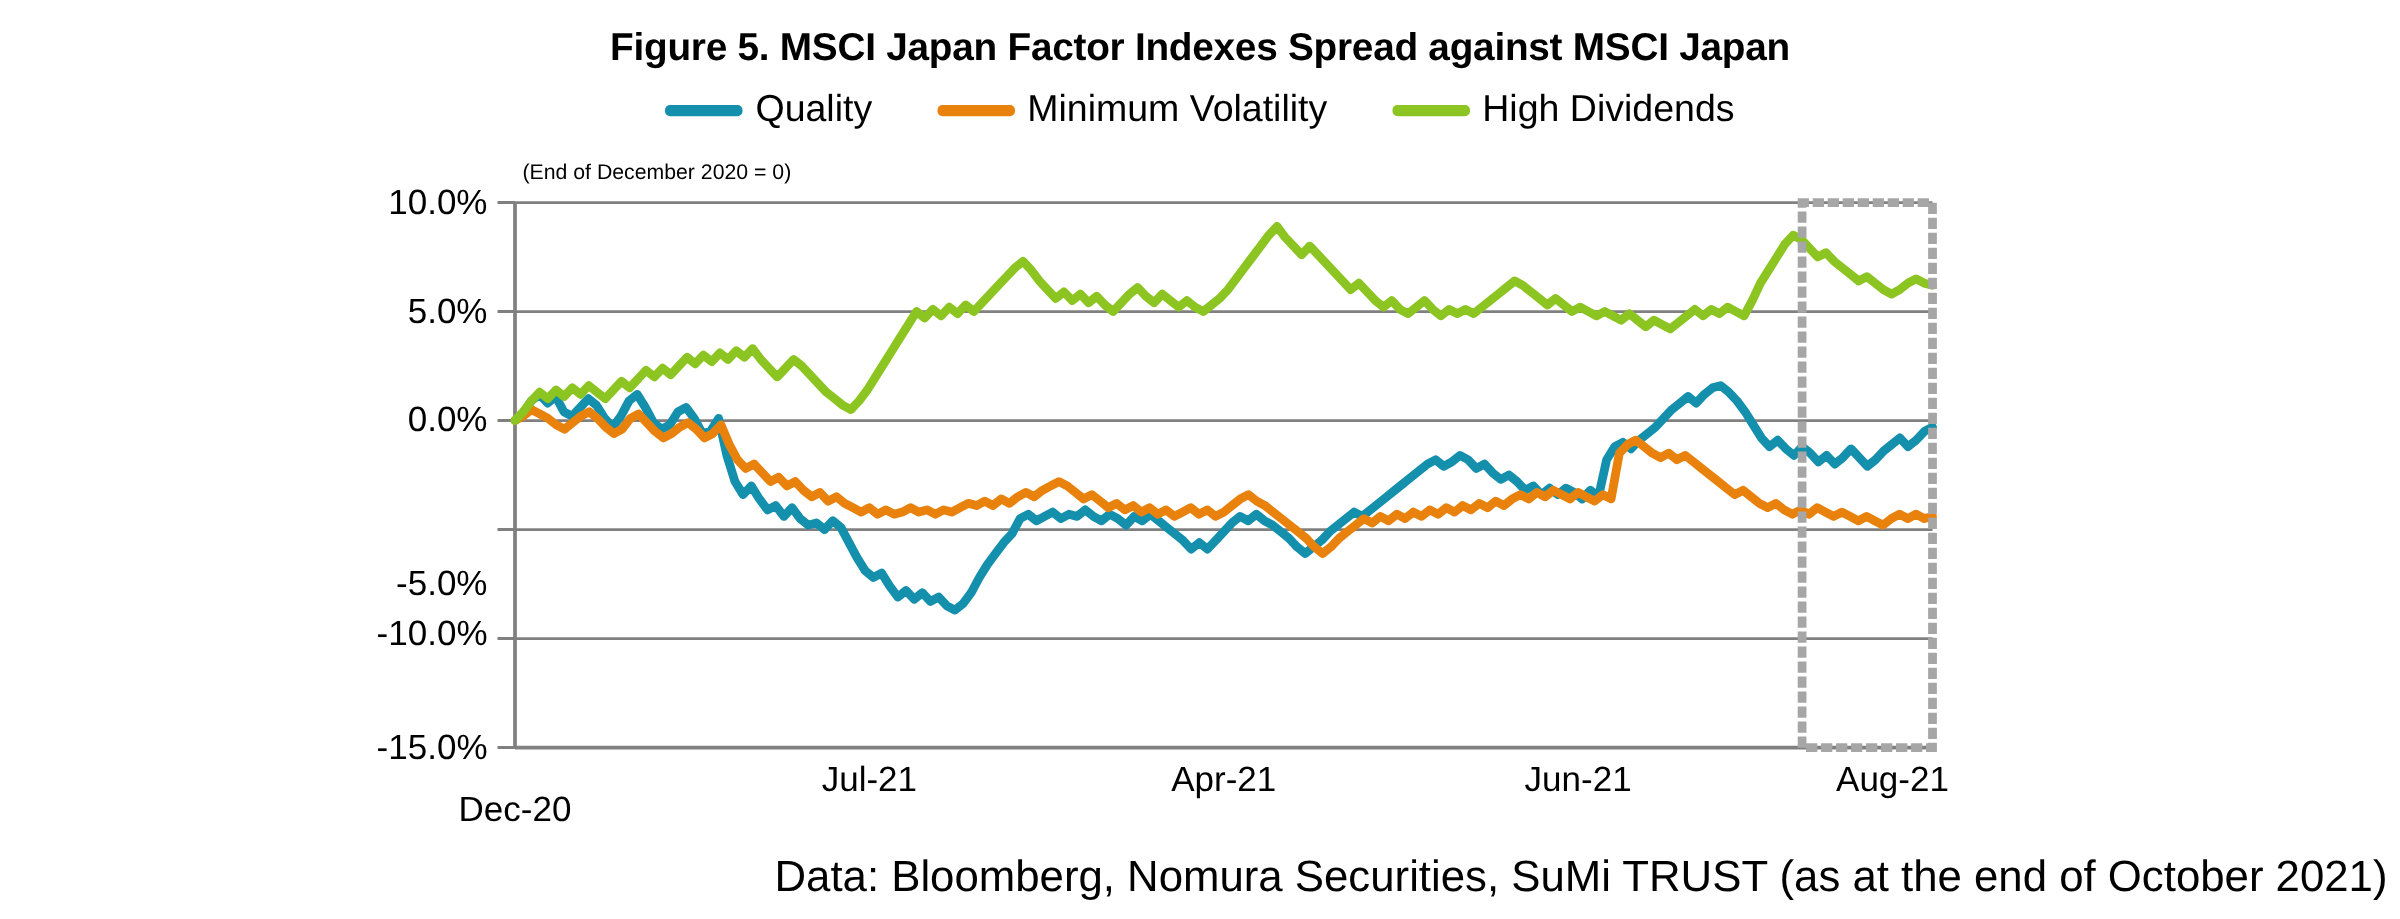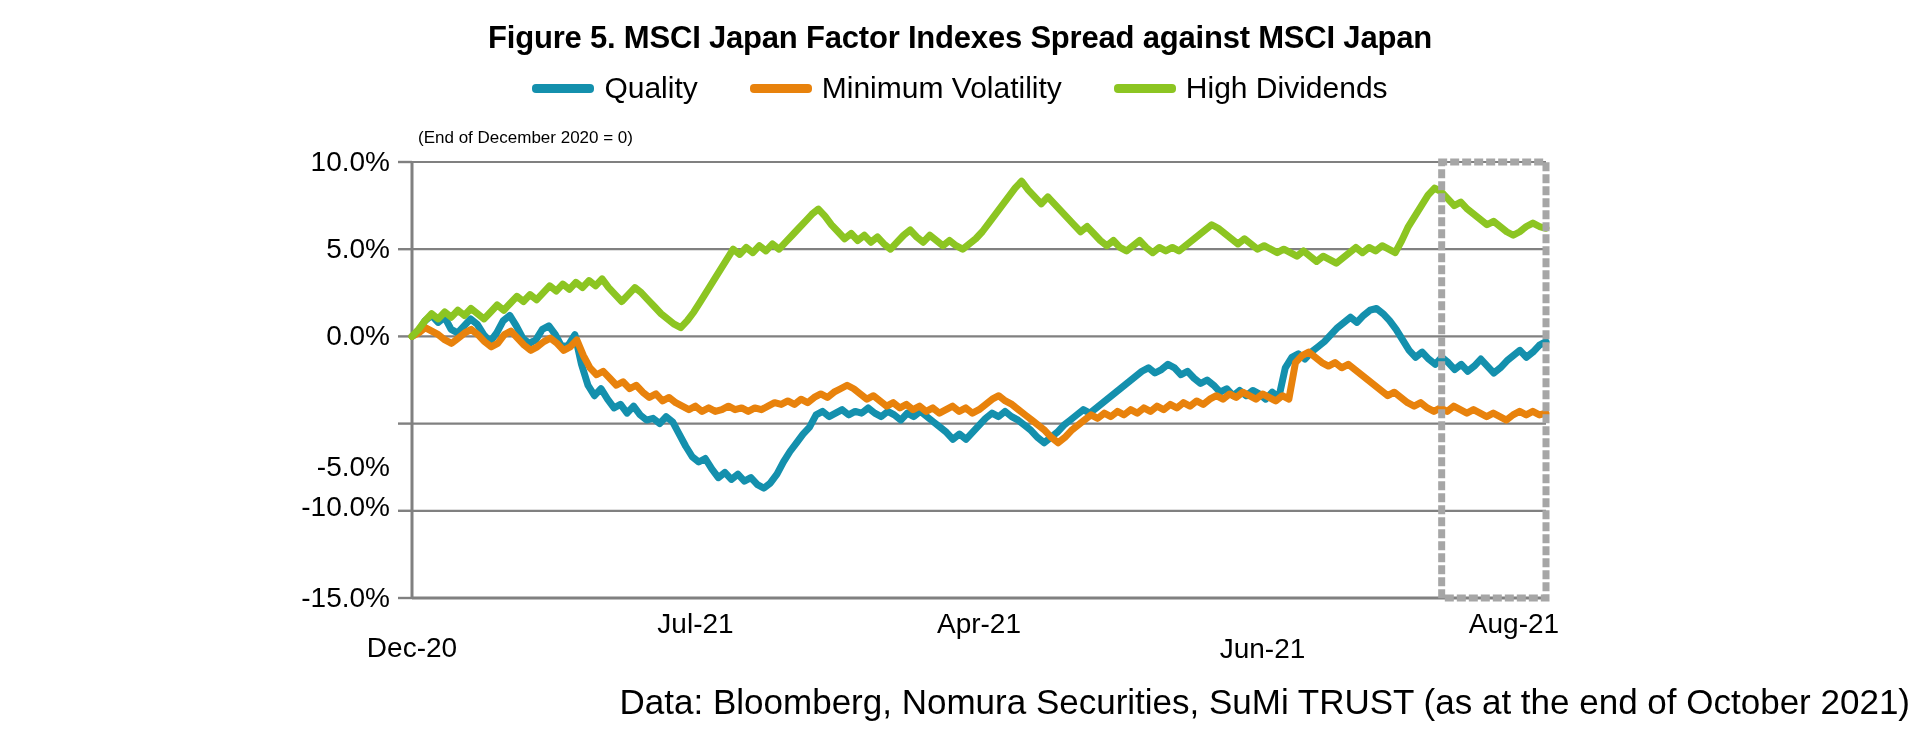--- a/index.html
+++ b/index.html
@@ -160,7 +160,7 @@
         <div class="xtick-label" style="left: 412px; margin-top: 24px;">Dec-20</div>
         <div class="xtick-label" style="left: 695.5px;">Jul-21</div>
         <div class="xtick-label" style="left: 979px;">Apr-21</div>
-        <div class="xtick-label" style="left: 1262.5px; margin-top: 25px;">Jun-21</div>
+        <div class="xtick-label" style="left: 1262.5px;">Jun-21</div>
         <div class="xtick-label" style="left: 1514px;">Aug-21</div>
       </div>
   </div>

